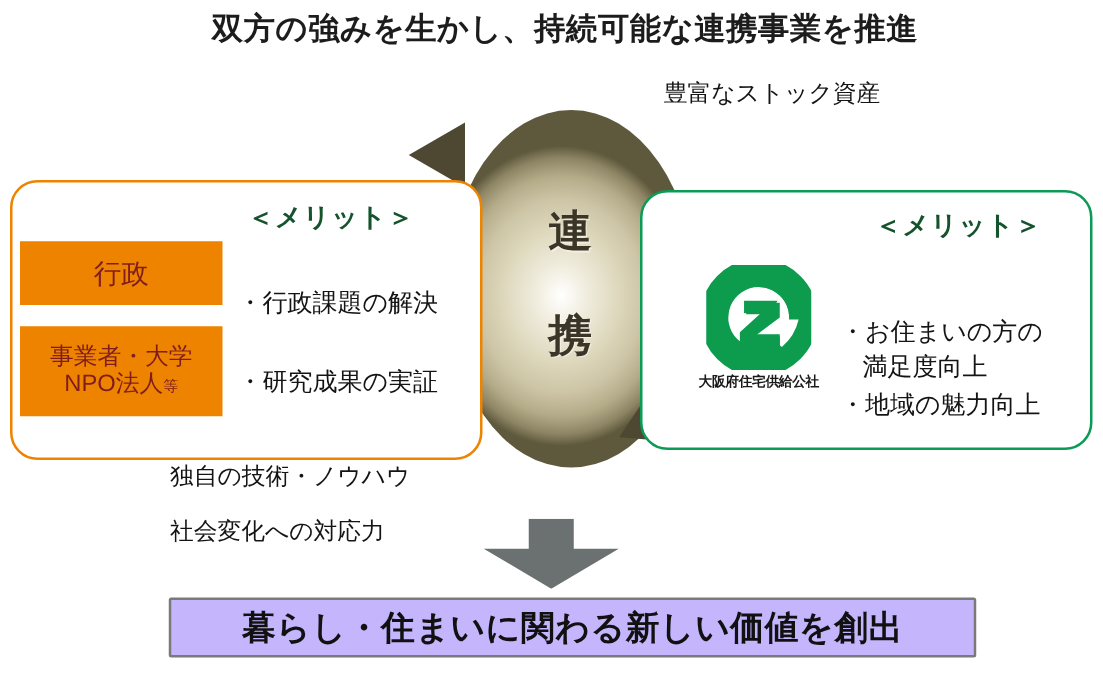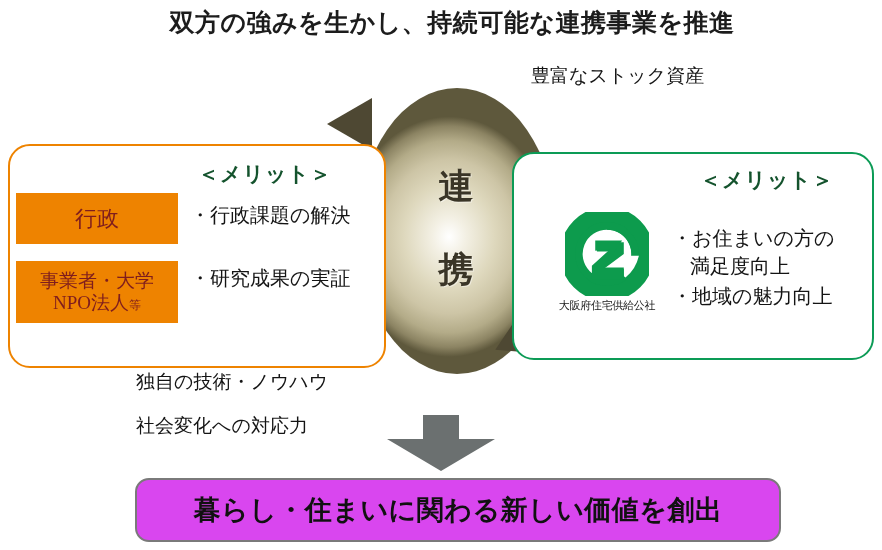--- a/index.html
+++ b/index.html
@@ -181,6 +181,7 @@
     color: #141414;
     line-height: 1.0;
     white-space: nowrap;
+    margin-top: 28px;
   }
   .benefits .row { margin-bottom: 14px; }
   #benefits-left-a { left: 190px; top: 205px; }

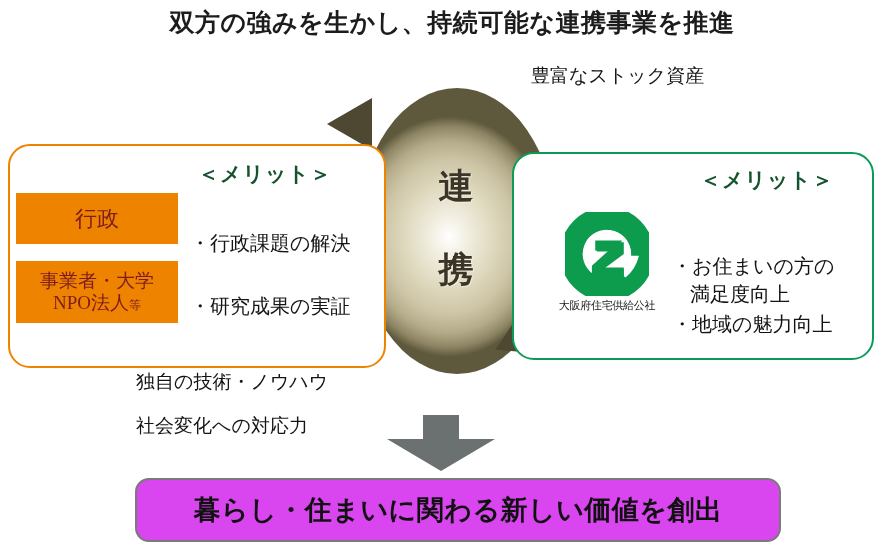--- a/index.html
+++ b/index.html
@@ -165,9 +165,8 @@
     left: 16px;
     top: 261px;
     width: 162px;
-    height: 62px;
+    height: 72px;
     font-size: 19px;
-    font-family: Liberation Serif, serif;
   }
   #tag-jigyosha .line2 .small {
     font-size: 12px;

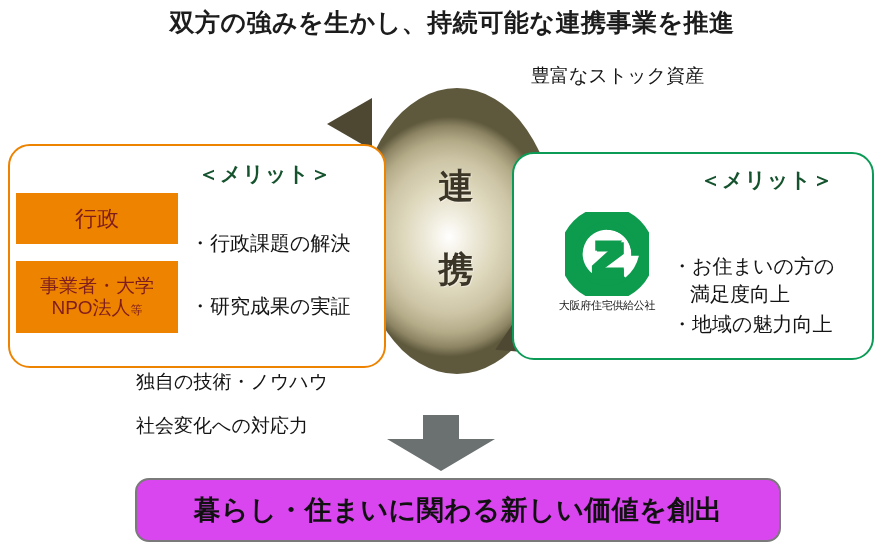--- a/index.html
+++ b/index.html
@@ -211,7 +211,7 @@
     width: 118px;
     text-align: center;
     font-size: 11px;
-    font-weight: normal;
+    font-weight: bold;
     color: #1a1a1a;
     letter-spacing: -0.3px;
     white-space: nowrap;

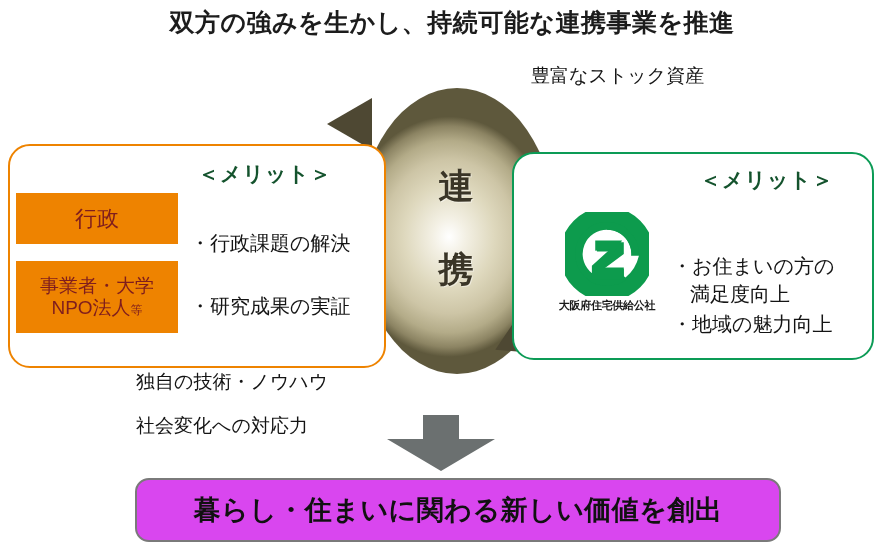--- a/index.html
+++ b/index.html
@@ -232,10 +232,10 @@
     left: 135px;
     top: 478px;
     width: 646px;
-    height: 64px;
+    height: 48px;
     border: 2.5px solid #7a7a7a;
-    border-radius: 14px;
-    background: #d946ef;
+    border-radius: 2px;
+    background: #c4b5fd;
     box-sizing: border-box;
     display: flex;
     align-items: center;

